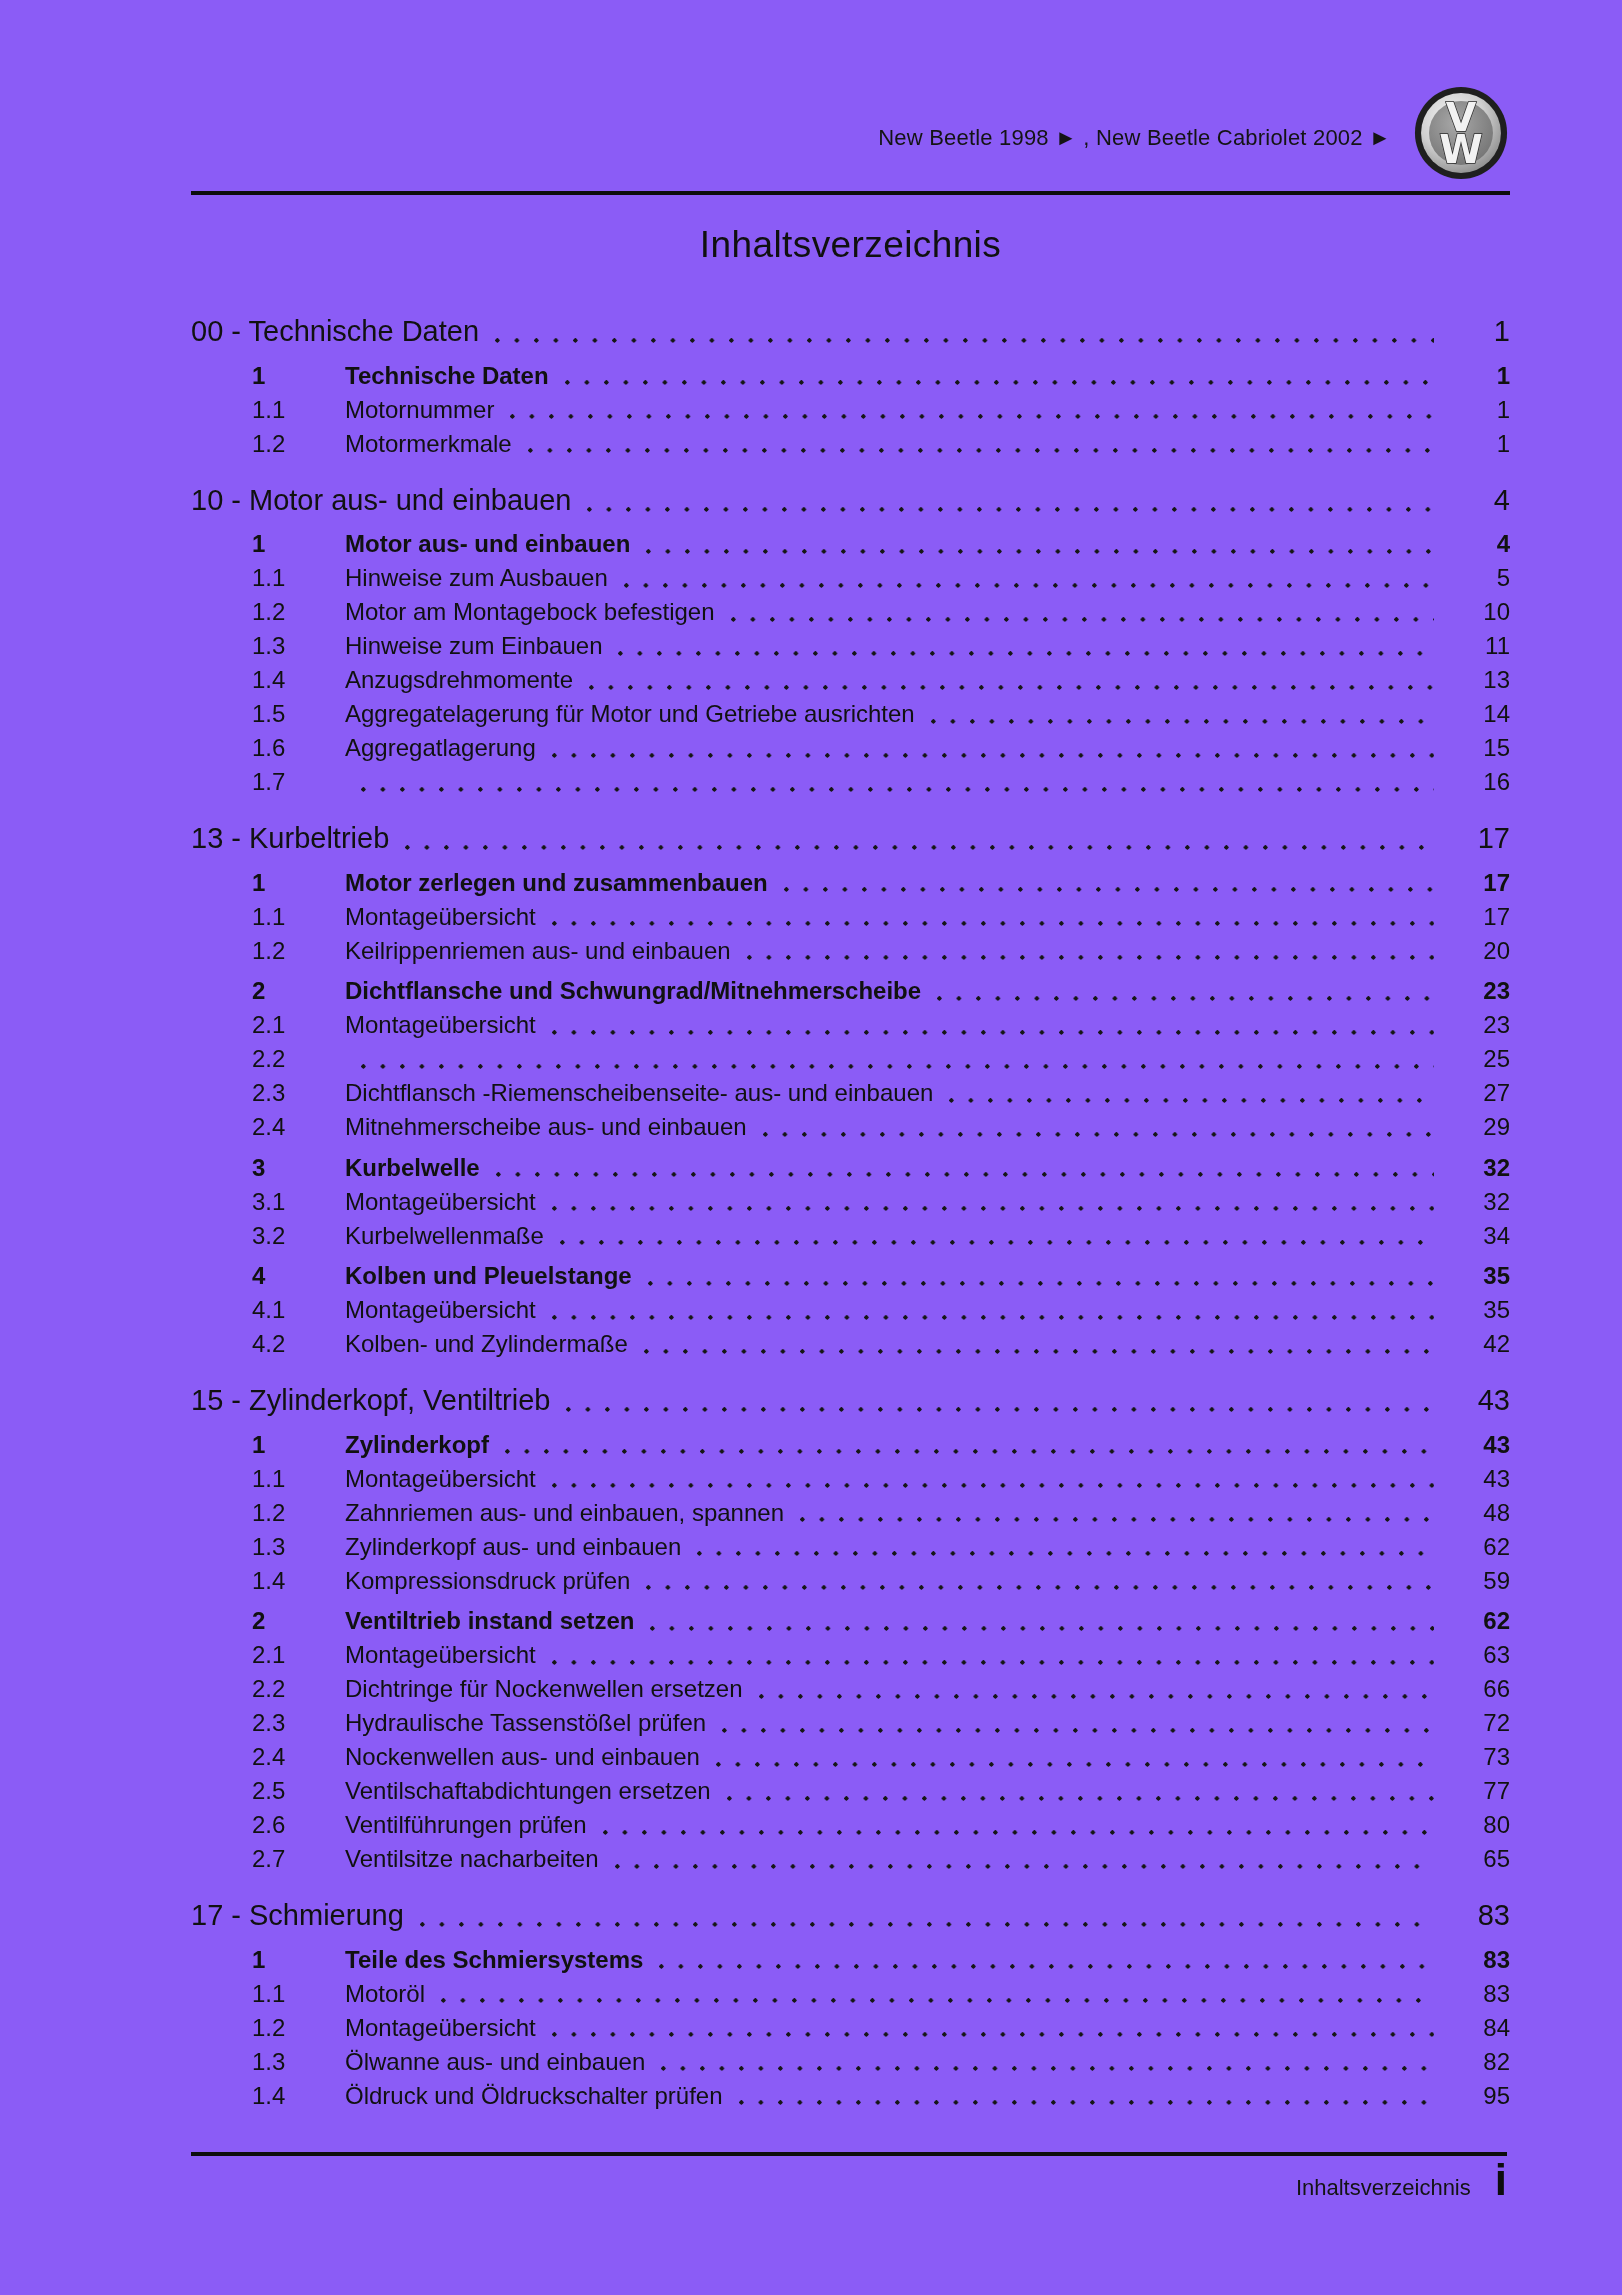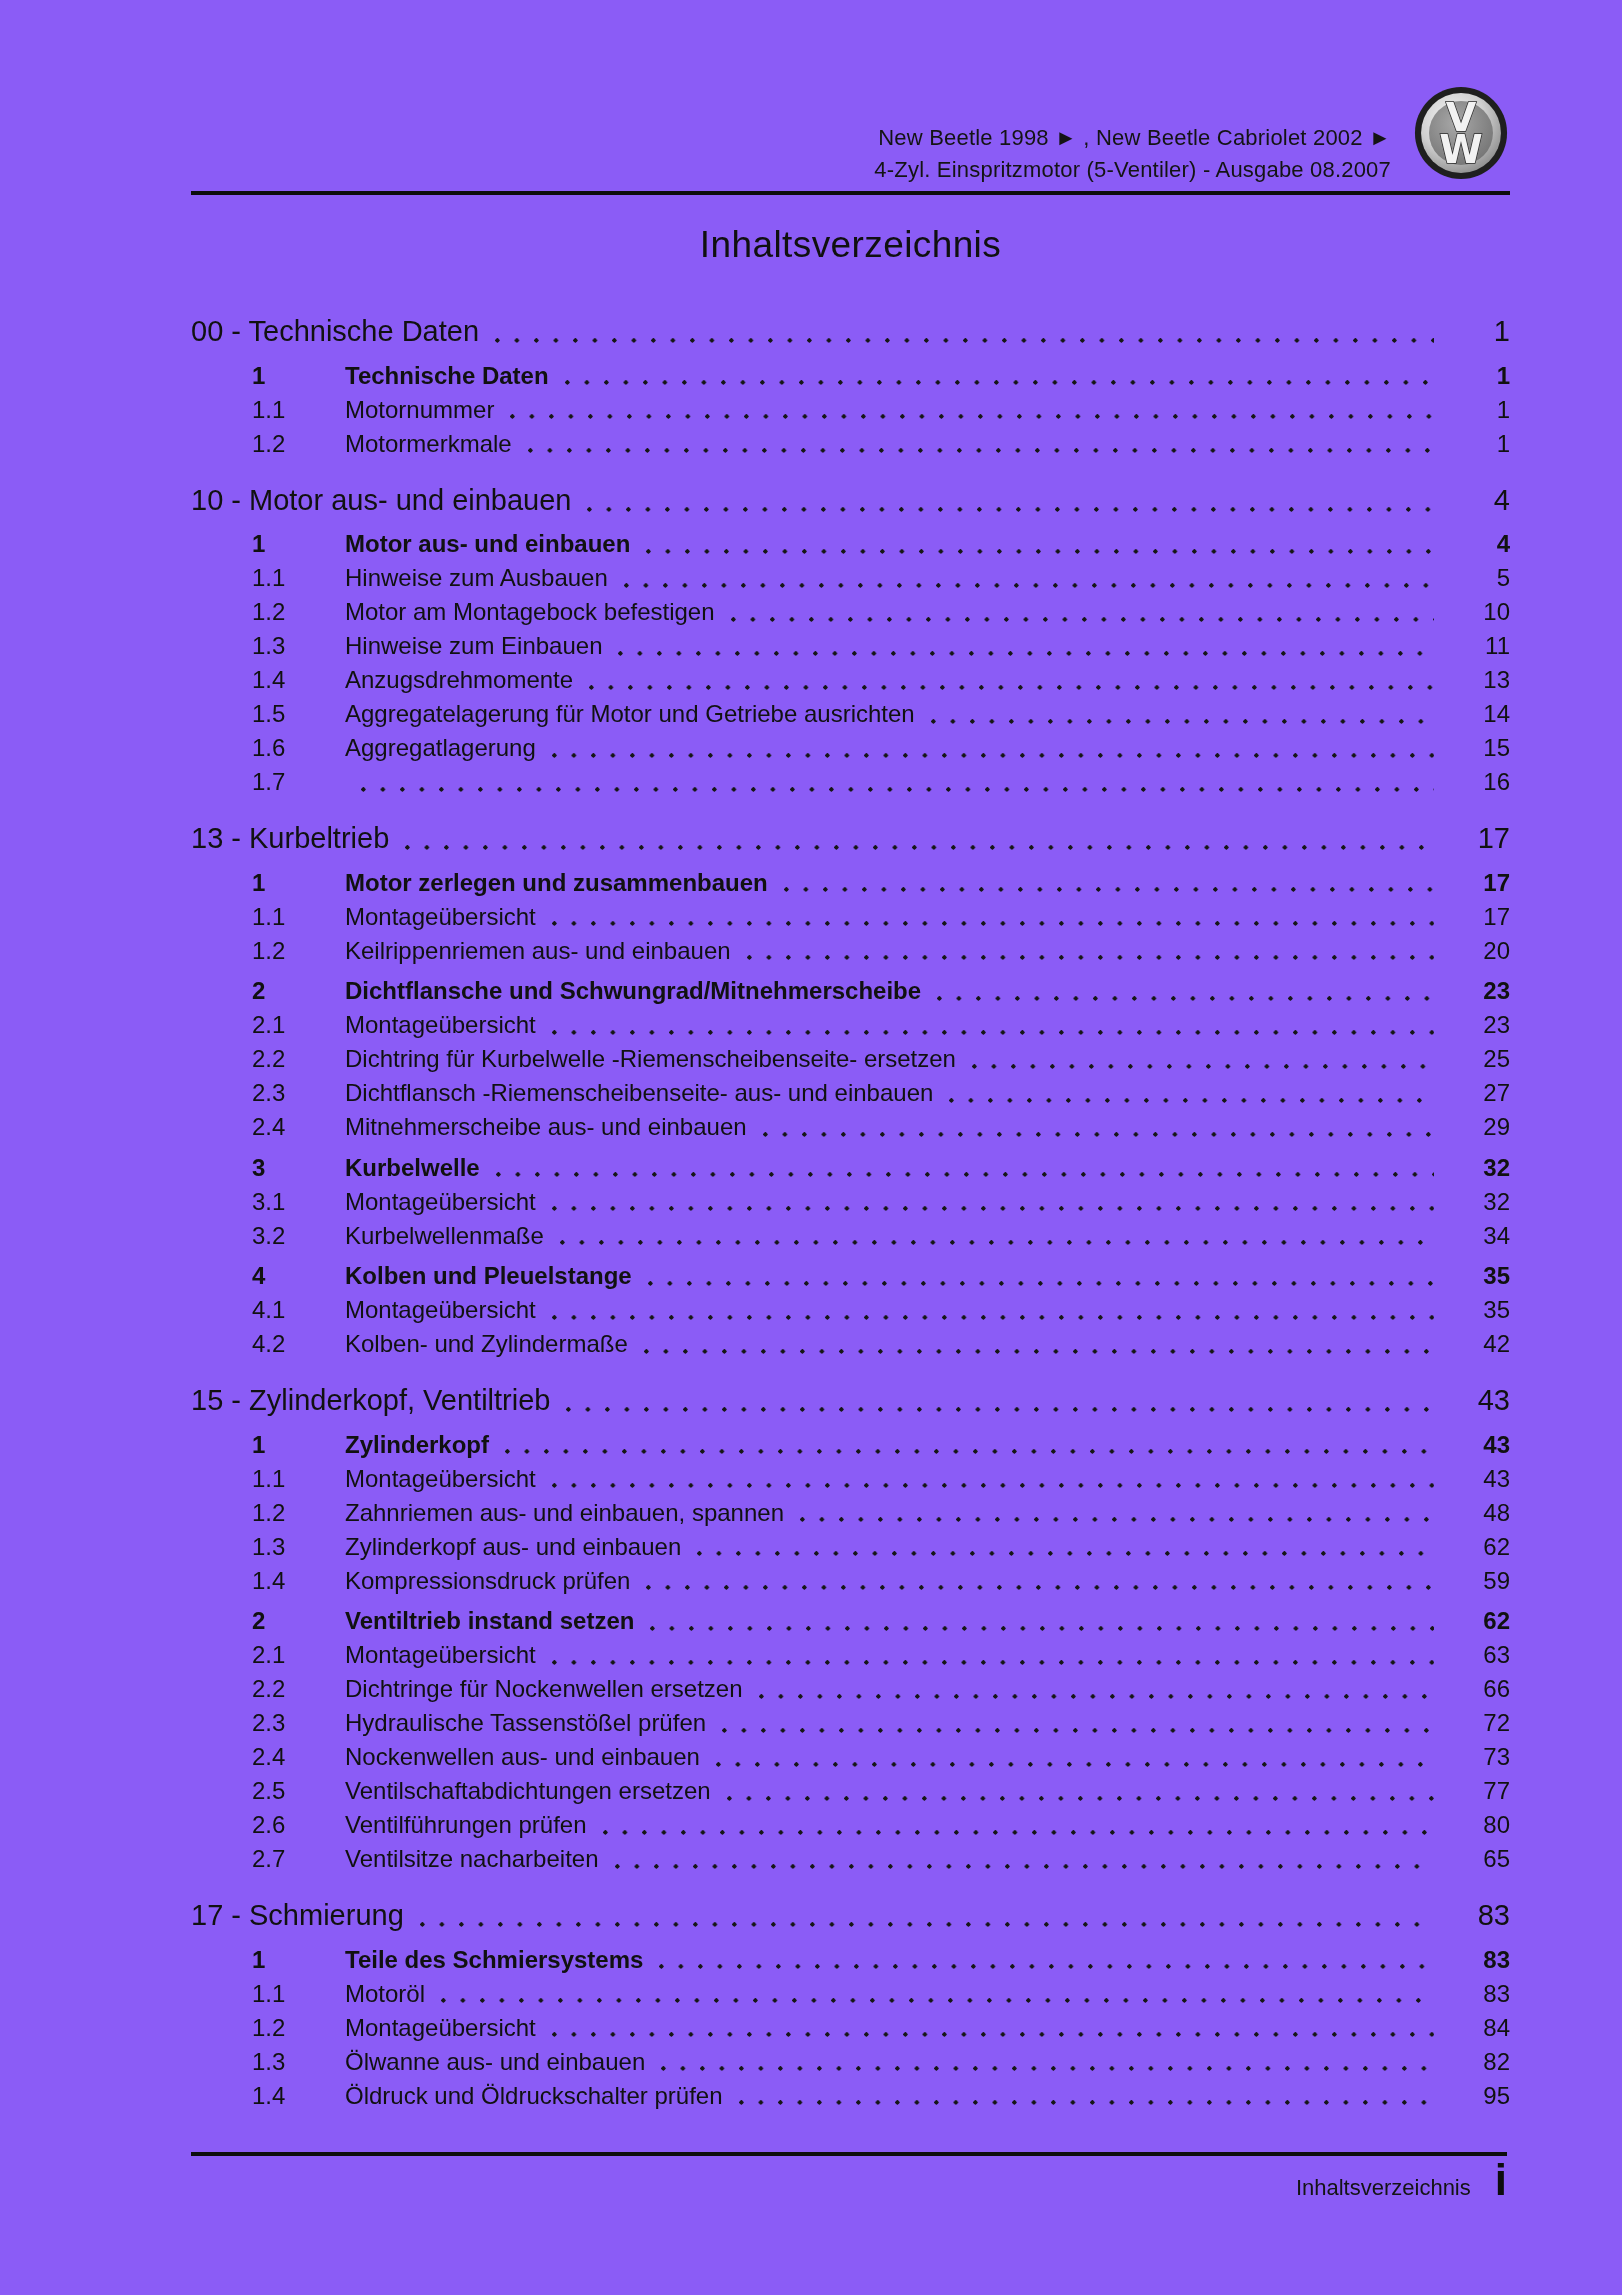--- a/index.html
+++ b/index.html
@@ -72,7 +72,6 @@
 
   <div class="doc-header">
     <div>New Beetle 1998 ► , New Beetle Cabriolet 2002 ►</div>
-    <div>4-Zyl. Einspritzmotor (5-Ventiler) - Ausgabe 08.2007</div>
   </div>
 
   <svg class="vw-logo" viewBox="0 0 100 100" xmlns="http://www.w3.org/2000/svg">

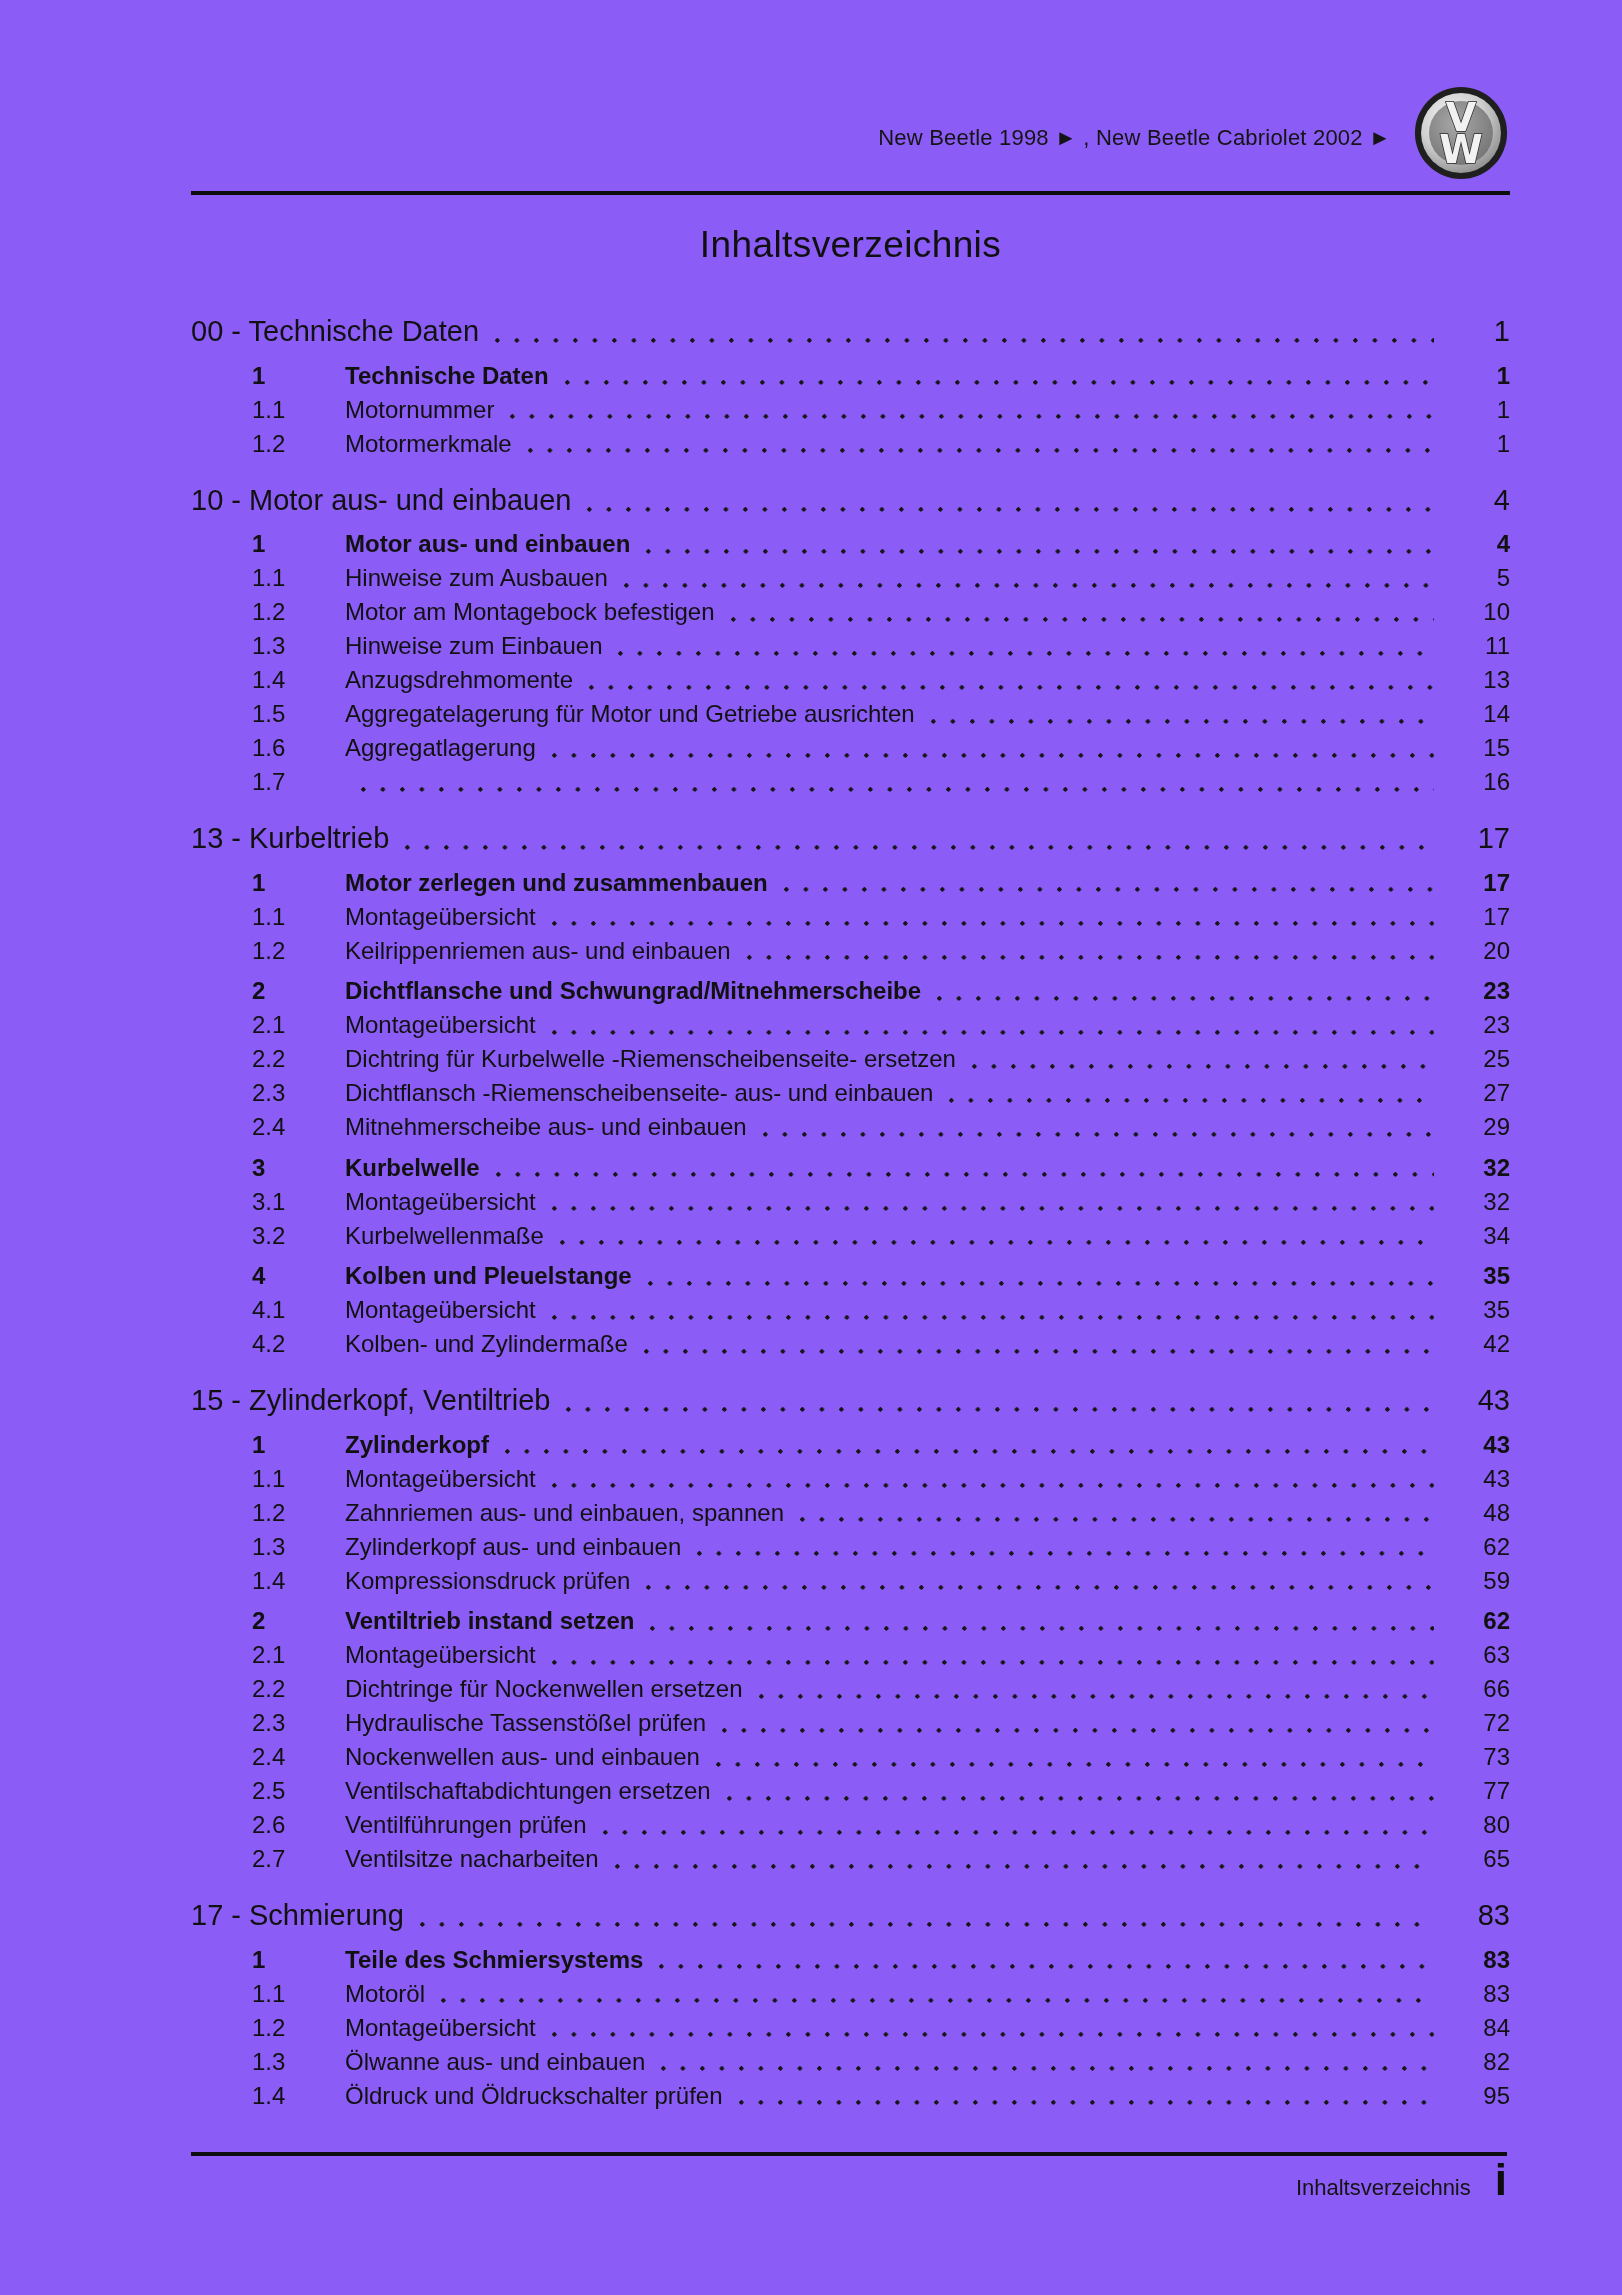--- a/index.html
+++ b/index.html
@@ -238,7 +238,6 @@
 
   <div class="row entry-row">
     <span class="entry-num">2.2</span>
-    <span class="entry-title">Dichtring für Kurbelwelle -Riemenscheibenseite- ersetzen</span>
     <span class="leader"></span>
     <span class="page-num">25</span>
   </div>

